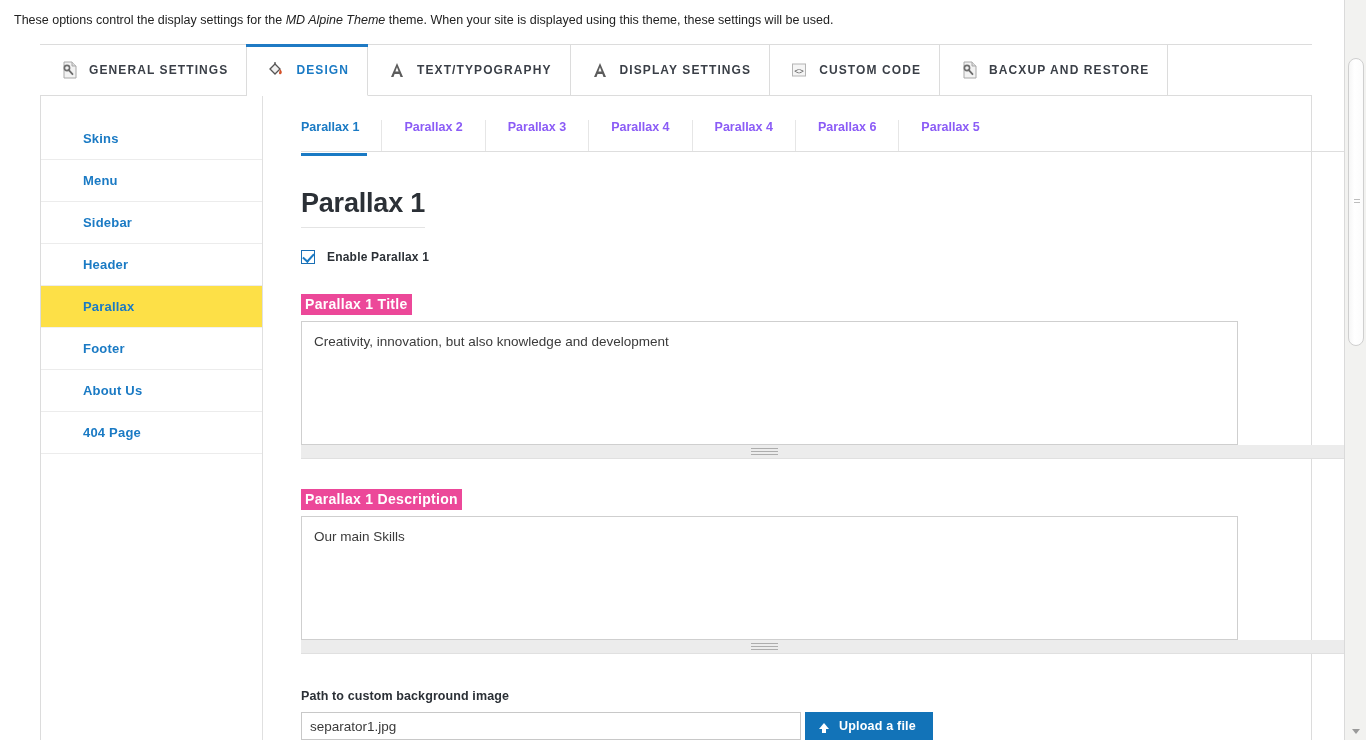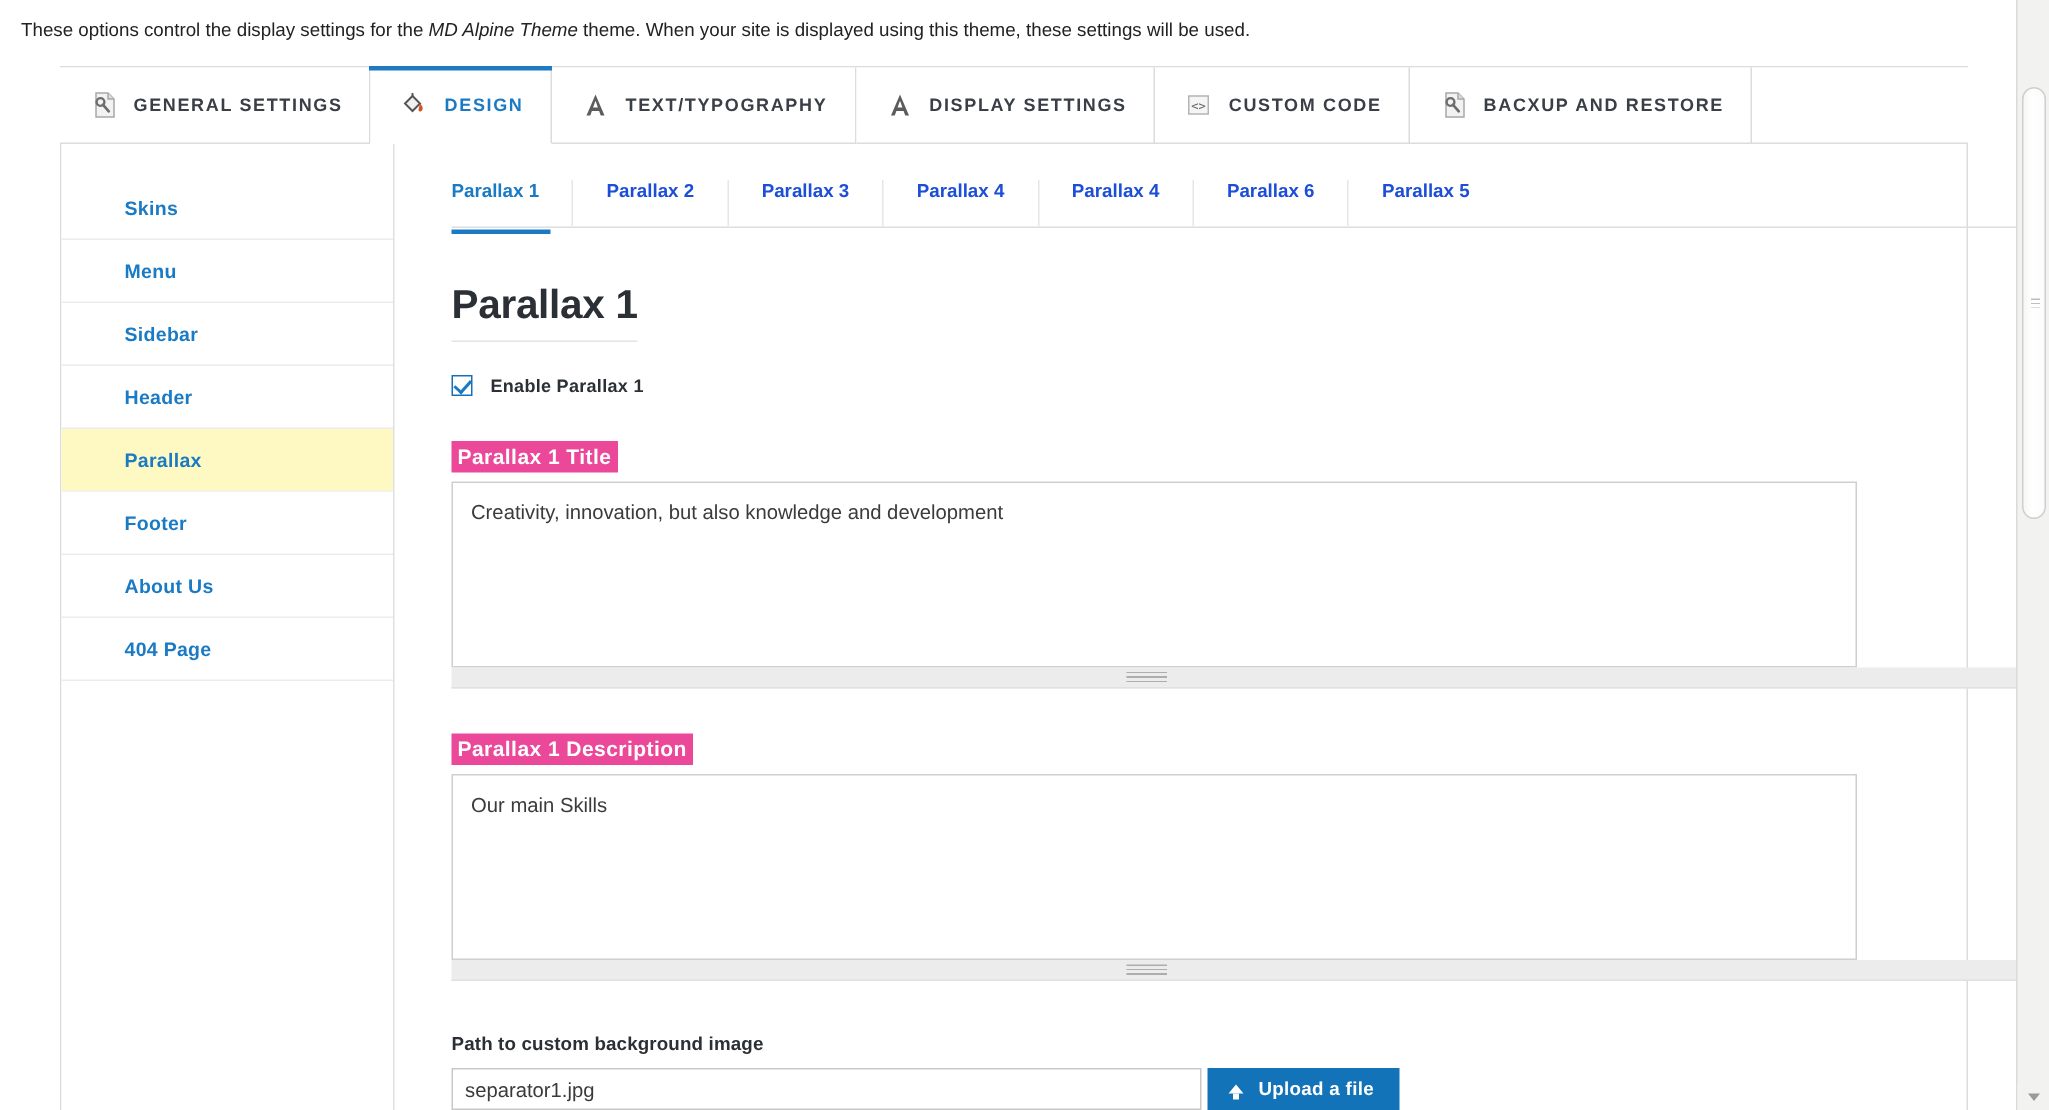--- a/index.html
+++ b/index.html
@@ -131,7 +131,7 @@
     padding: 0 22px 0 22px;
     font-size: 12.5px;
     font-weight: bold;
-    color: #1d4ed8;
+    color: #8b5cf6;
     cursor: pointer;
     border-right: 1px solid #e6e6e6;
     display: flex;

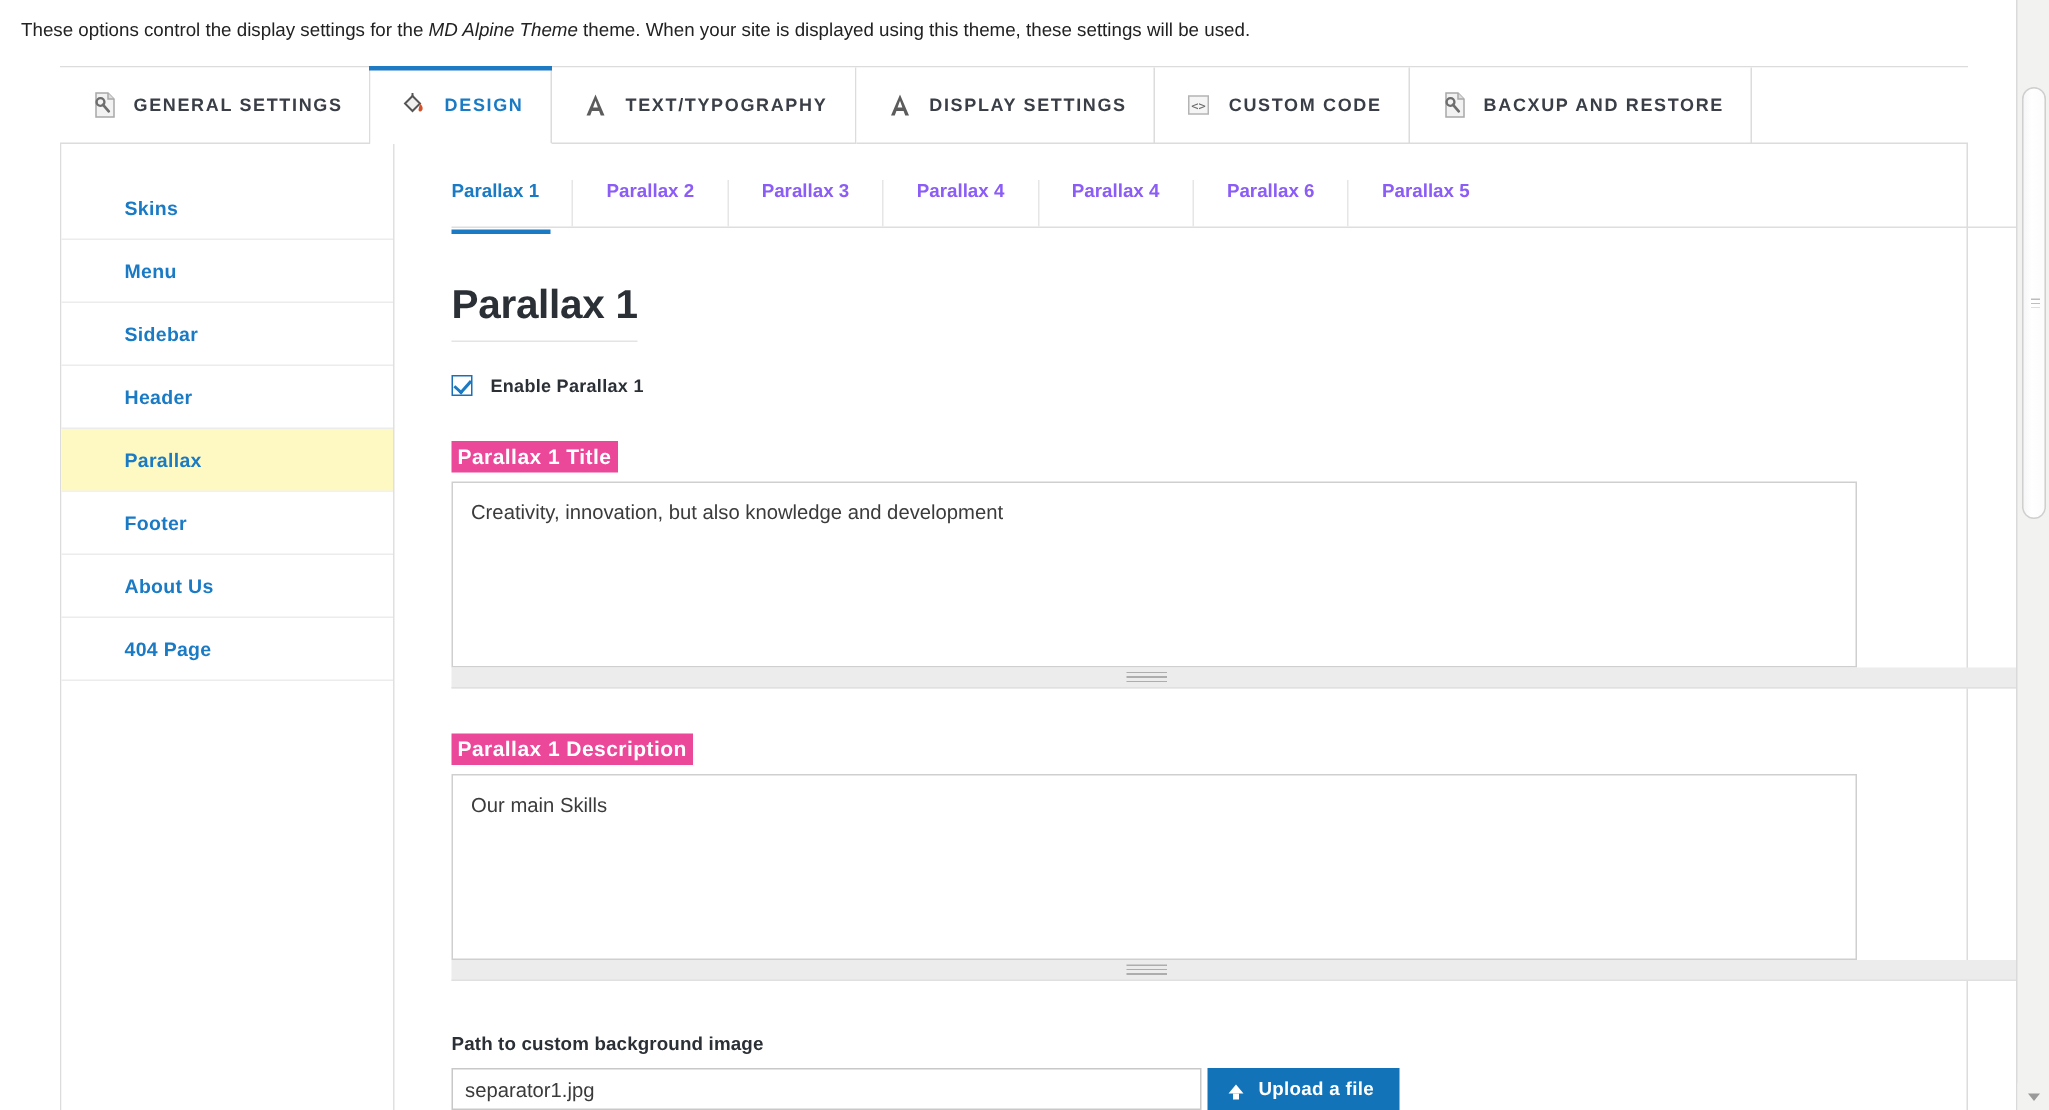--- a/index.html
+++ b/index.html
@@ -110,7 +110,7 @@
     cursor: pointer;
     letter-spacing: .2px;
   }
-  .navitem.active { background: #fef9c3; border-bottom-color: #f1f1f1; }
+  .navitem.active { background: #fde047; border-bottom-color: #f1f1f1; }
   .navitem.active + .navitem { }
 
   

